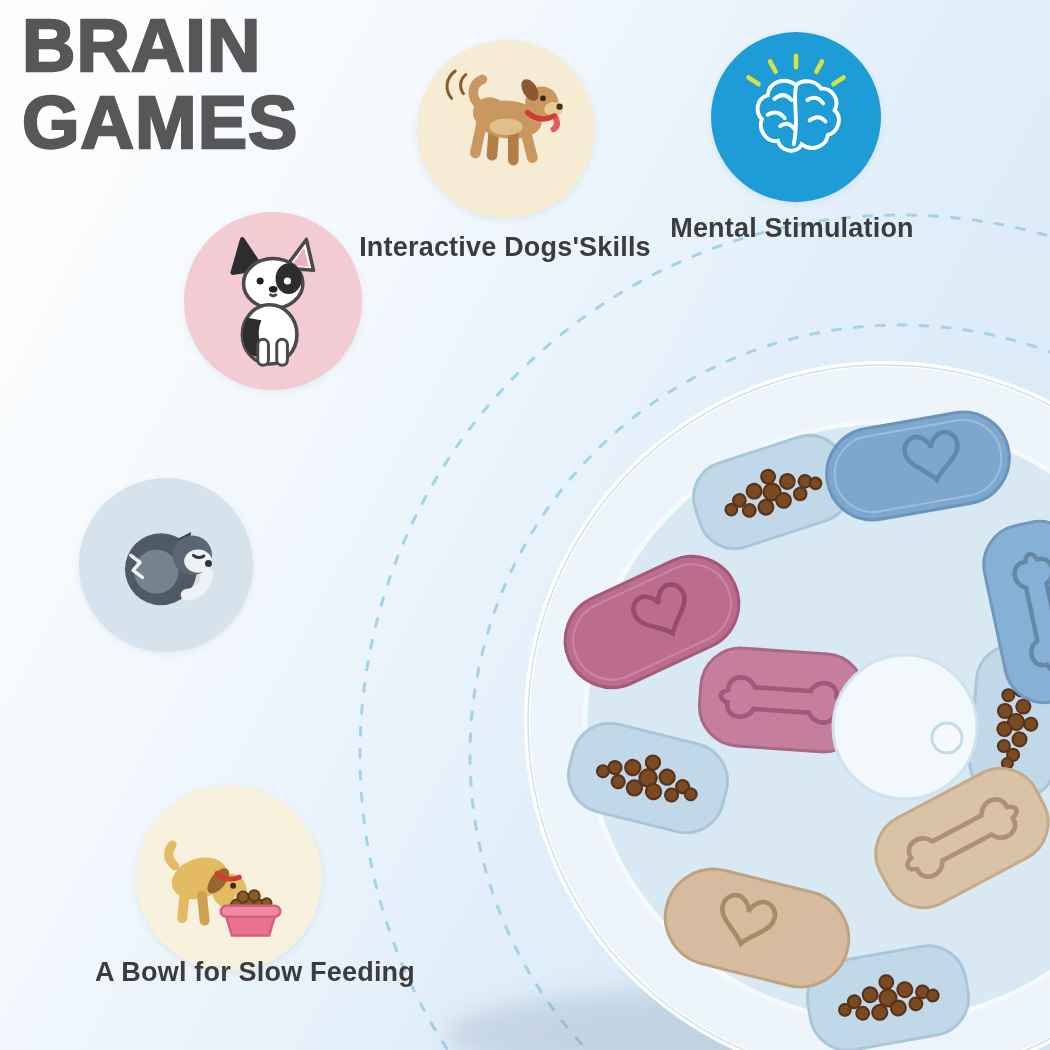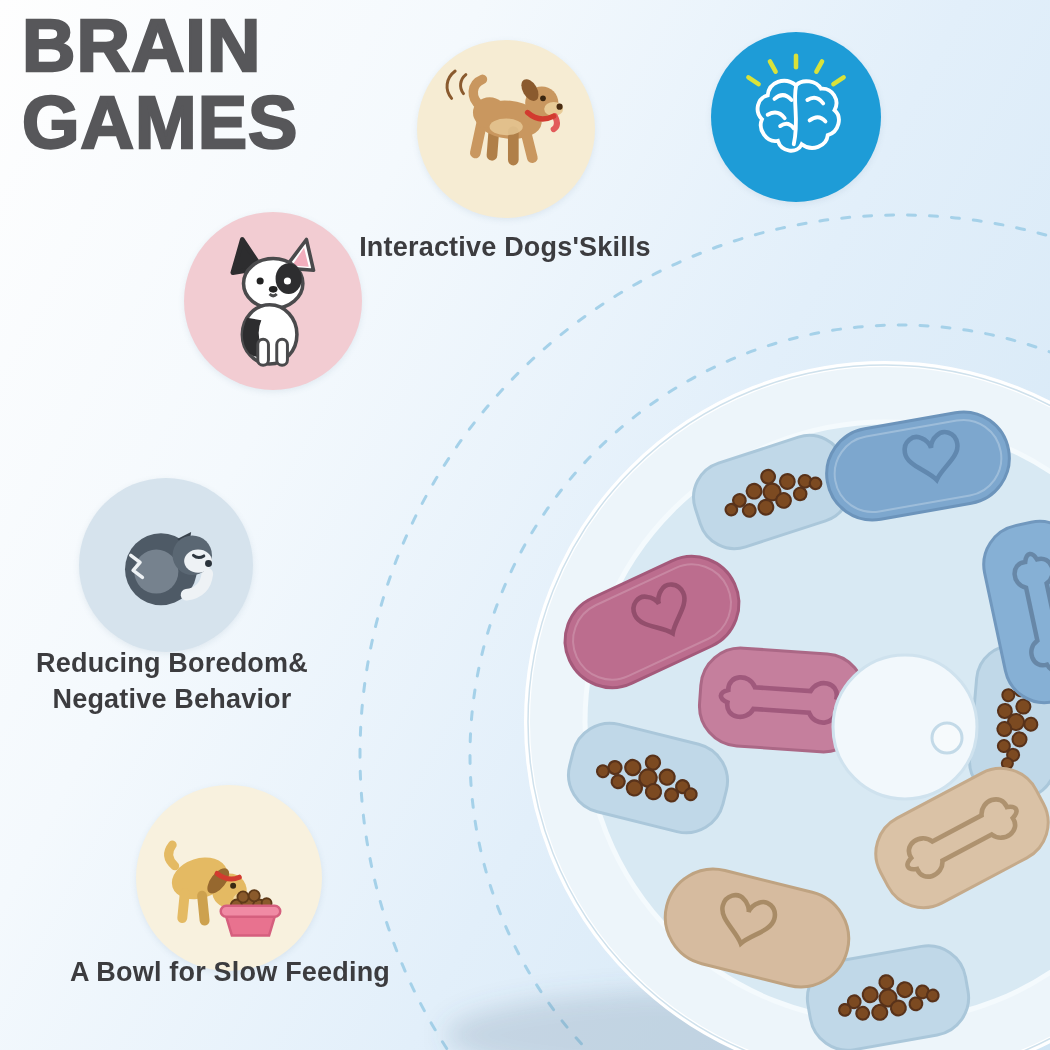--- a/index.html
+++ b/index.html
@@ -242,6 +242,7 @@
   </div>
 
   <div class="feature-label l1">Interactive Dogs'Skills</div>
+  <div class="feature-label l2">Mental Stimulation</div>
   <div class="feature-label l4">Reducing Boredom&amp; Negative Behavior</div>
   <div class="feature-label l5">A Bowl for Slow Feeding</div>
 

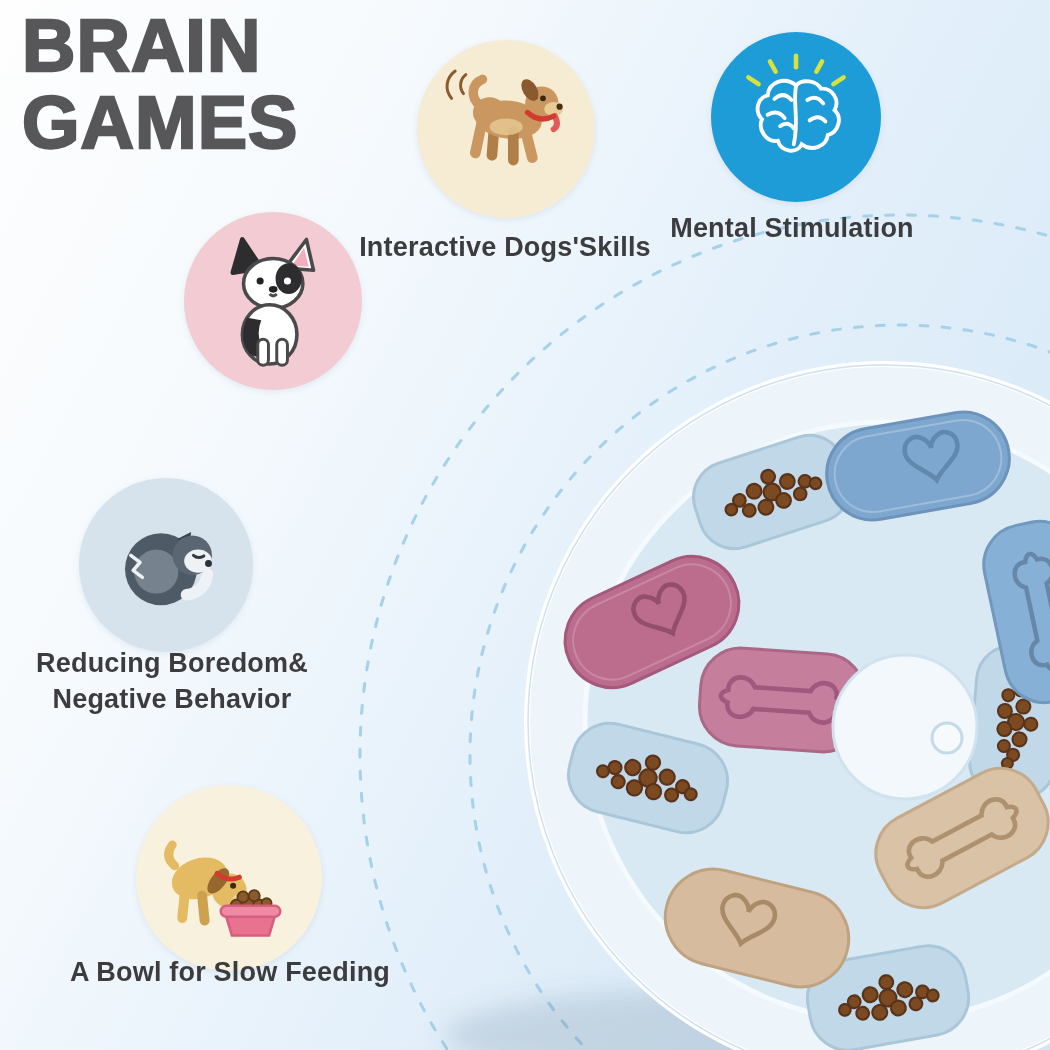--- a/index.html
+++ b/index.html
@@ -243,7 +243,6 @@
 
   <div class="feature-label l1">Interactive Dogs'Skills</div>
   <div class="feature-label l2">Mental Stimulation</div>
-  <div class="feature-label l4">Reducing Boredom&amp; Negative Behavior</div>
   <div class="feature-label l5">A Bowl for Slow Feeding</div>
 
 </div>

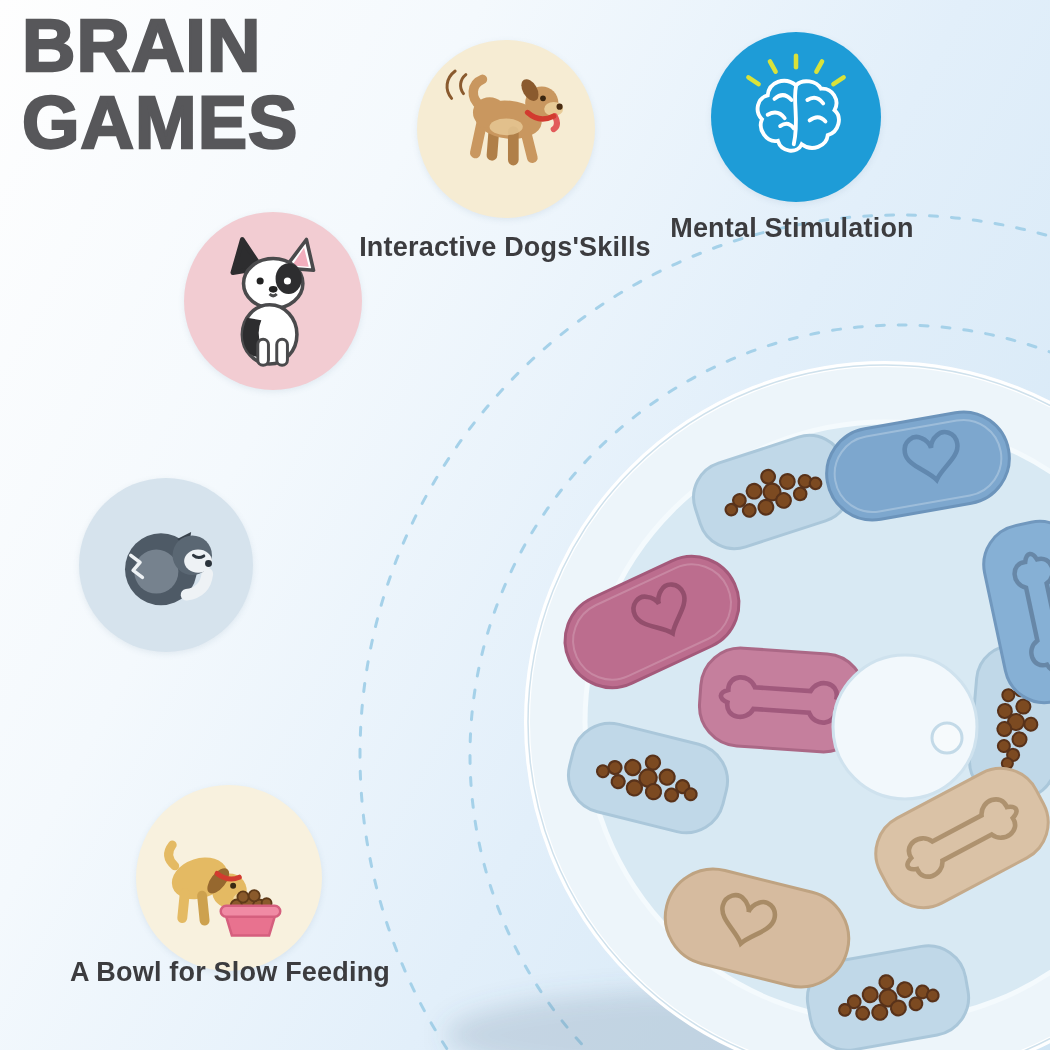--- a/index.html
+++ b/index.html
@@ -34,7 +34,7 @@
   .l2{left:632px;top:210px;width:320px;}
   .l3{left:92px;top:395px;width:360px;}
   .l4{left:7px;top:645px;width:330px;}
-  .l5{left:45px;top:954px;width:370px;}
+  .l5{left:45px;top:954px;width:370px;text-align:right;}
 </style>
 </head>
 <body>

